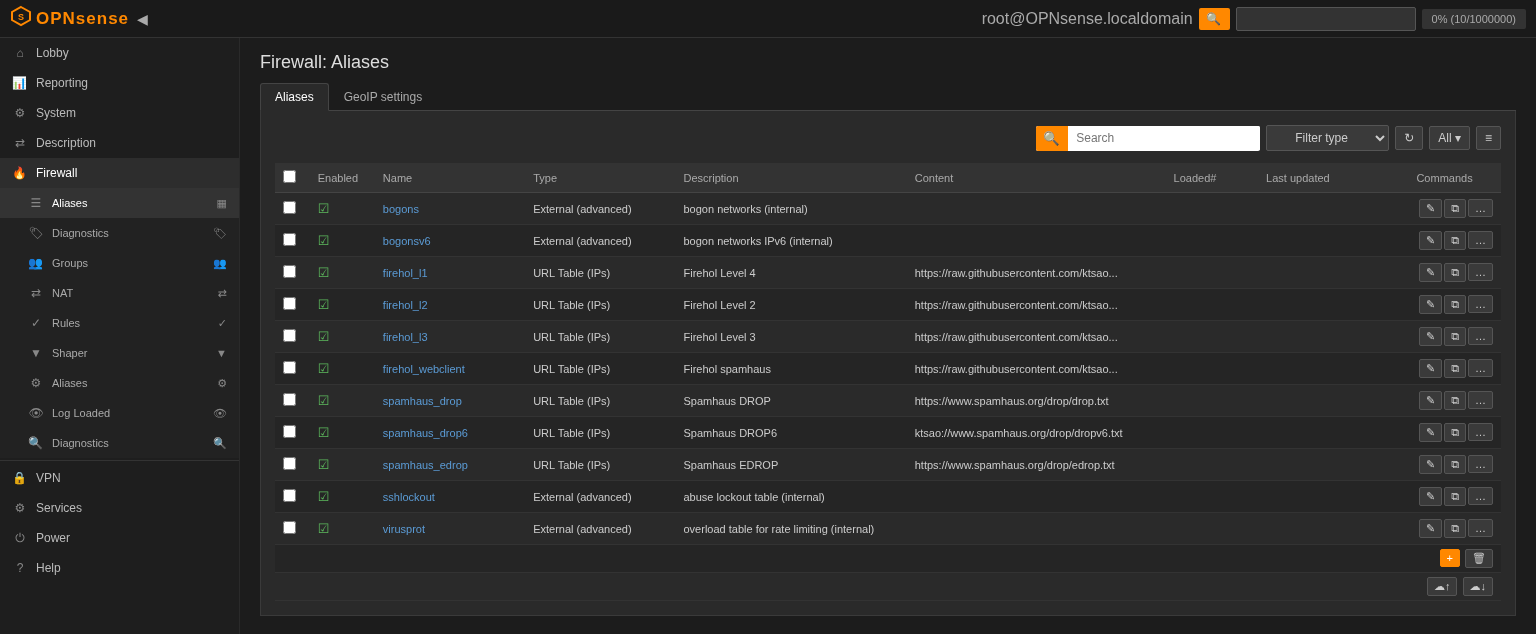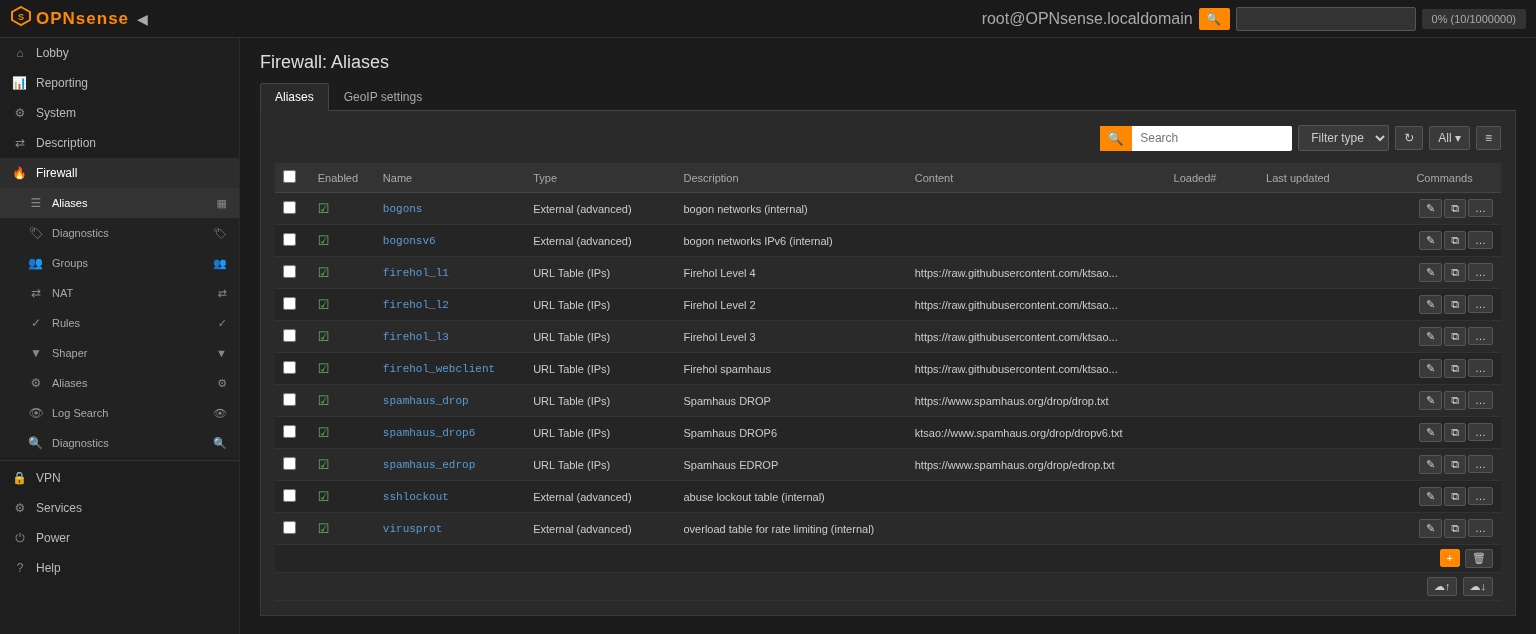--- a/index.html
+++ b/index.html
@@ -52,7 +52,7 @@
     .table-toolbar { display: flex; align-items: center; justify-content: flex-end; gap: 6px; margin-bottom: 12px; }
     .search-box-wrap { display: flex; align-items: center; background: #fff; border-radius: 2px; overflow: hidden; }
     .search-box-btn { background: #f80; border: none; color: #fff; padding: 5px 8px; cursor: pointer; }
-    .search-box-input { border: none; outline: none; padding: 5px 8px; font-size: 12px; color: #333; width: 160px; }
+    .search-box-input { border: none; outline: none; padding: 5px 8px; font-size: 12px; color: #333; width: 192px; }
     .filter-select { background: #3a3a3a; border: 1px solid #555; color: #ccc; padding: 4px 8px; font-size: 12px; border-radius: 2px; }
     .toolbar-btn { background: #3a3a3a; border: 1px solid #555; color: #ccc; padding: 4px 8px; font-size: 12px; border-radius: 2px; cursor: pointer; }
 

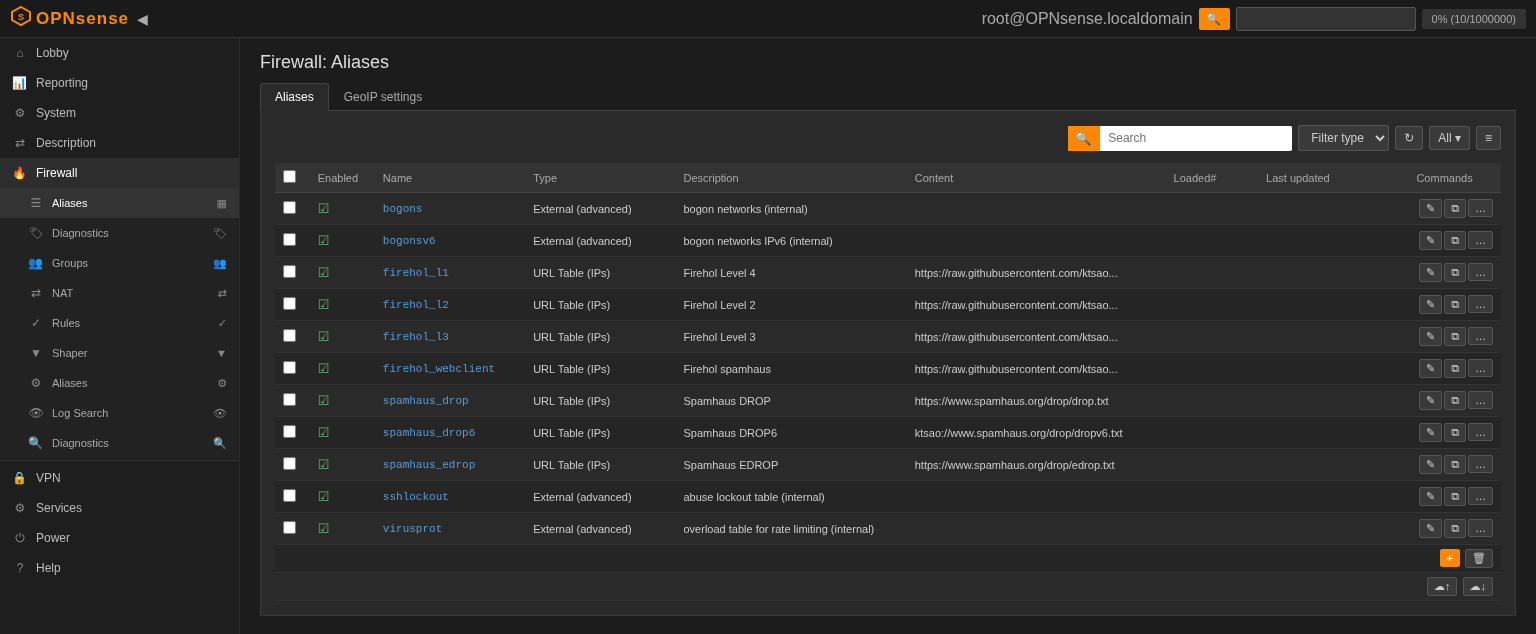--- a/index.html
+++ b/index.html
@@ -53,7 +53,7 @@
     .search-box-wrap { display: flex; align-items: center; background: #fff; border-radius: 2px; overflow: hidden; }
     .search-box-btn { background: #f80; border: none; color: #fff; padding: 5px 8px; cursor: pointer; }
     .search-box-input { border: none; outline: none; padding: 5px 8px; font-size: 12px; color: #333; width: 192px; }
-    .filter-select { background: #3a3a3a; border: 1px solid #555; color: #ccc; padding: 4px 8px; font-size: 12px; border-radius: 2px; }
+    .filter-select { background: #3a3a3a; border: 1px solid #555; color: #ccc; padding: 4px 24px; font-size: 12px; border-radius: 2px; }
     .toolbar-btn { background: #3a3a3a; border: 1px solid #555; color: #ccc; padding: 4px 8px; font-size: 12px; border-radius: 2px; cursor: pointer; }
 
     

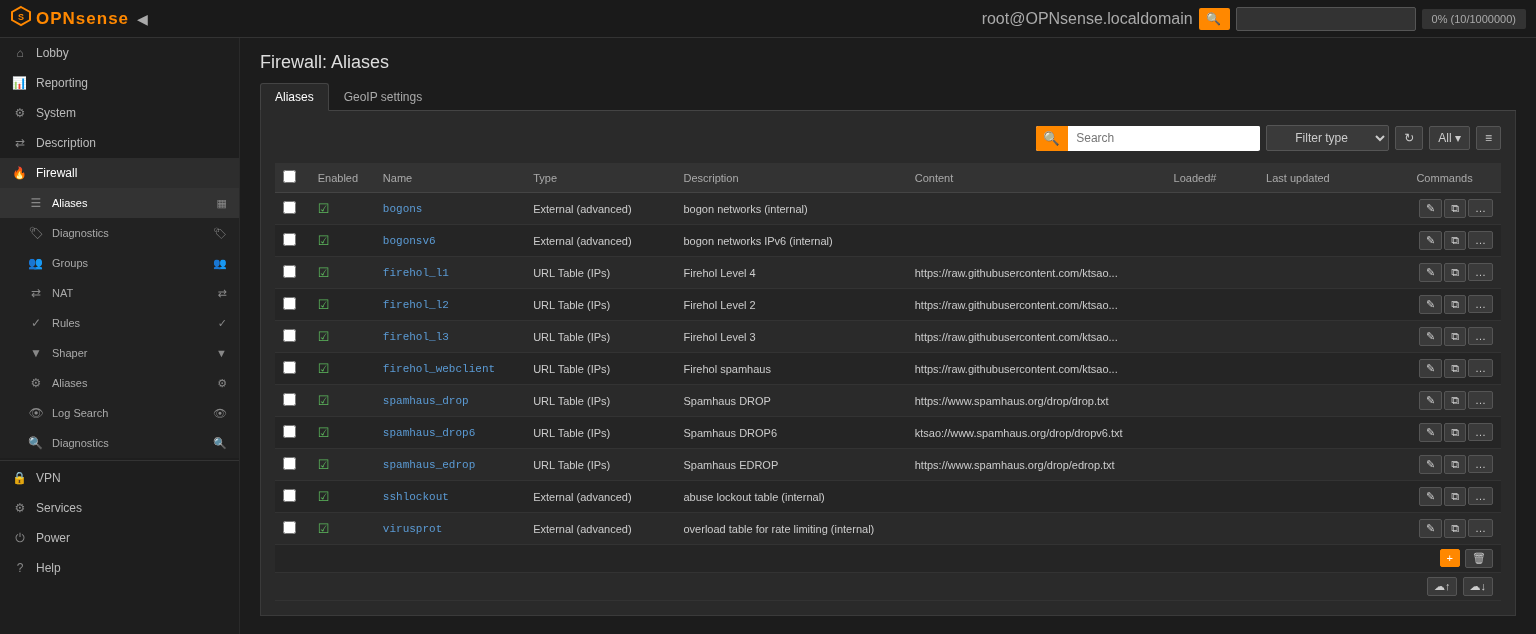--- a/index.html
+++ b/index.html
@@ -76,7 +76,7 @@
     .cmd-btn { background: #3a3a3a; border: 1px solid #555; color: #ccc; padding: 2px 6px; font-size: 11px; cursor: pointer; border-radius: 2px; margin-left: 2px; }
     .cmd-btn.orange { background: #f80; border-color: #f80; color: #fff; }
 
-    .row-link { color: #5b9bd5; text-decoration: none; font-family: Liberation Mono, monospace; }
+    .row-link { color: #5b9bd5; text-decoration: none; }
 
     .checkbox-icon { color: #5cb85c; font-size: 13px; }
 

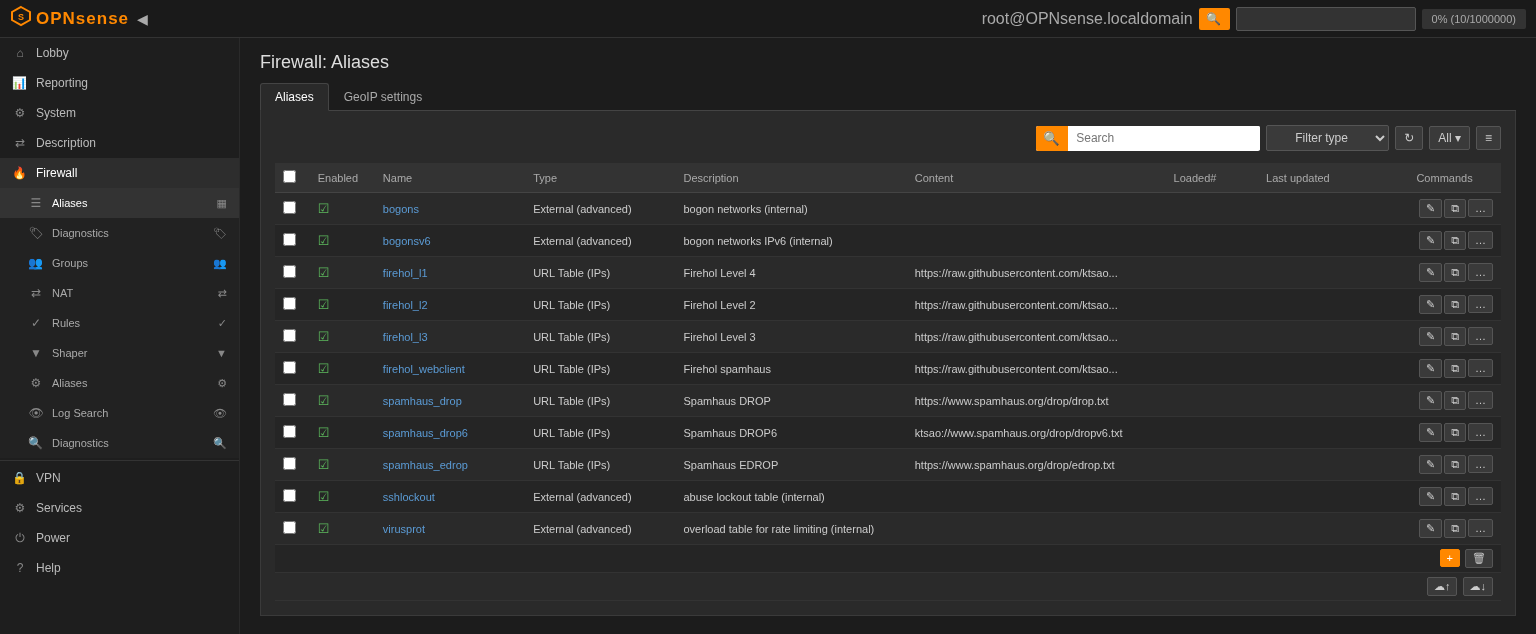--- a/index.html
+++ b/index.html
@@ -177,7 +177,7 @@
       </div>
       <div class="sidebar-item">
         <span class="icon">👁</span>
-        <span class="label">Log Search</span>
+        <span class="label">Log Loaded</span>
         <span class="badge">👁</span>
       </div>
       <div class="sidebar-item">

